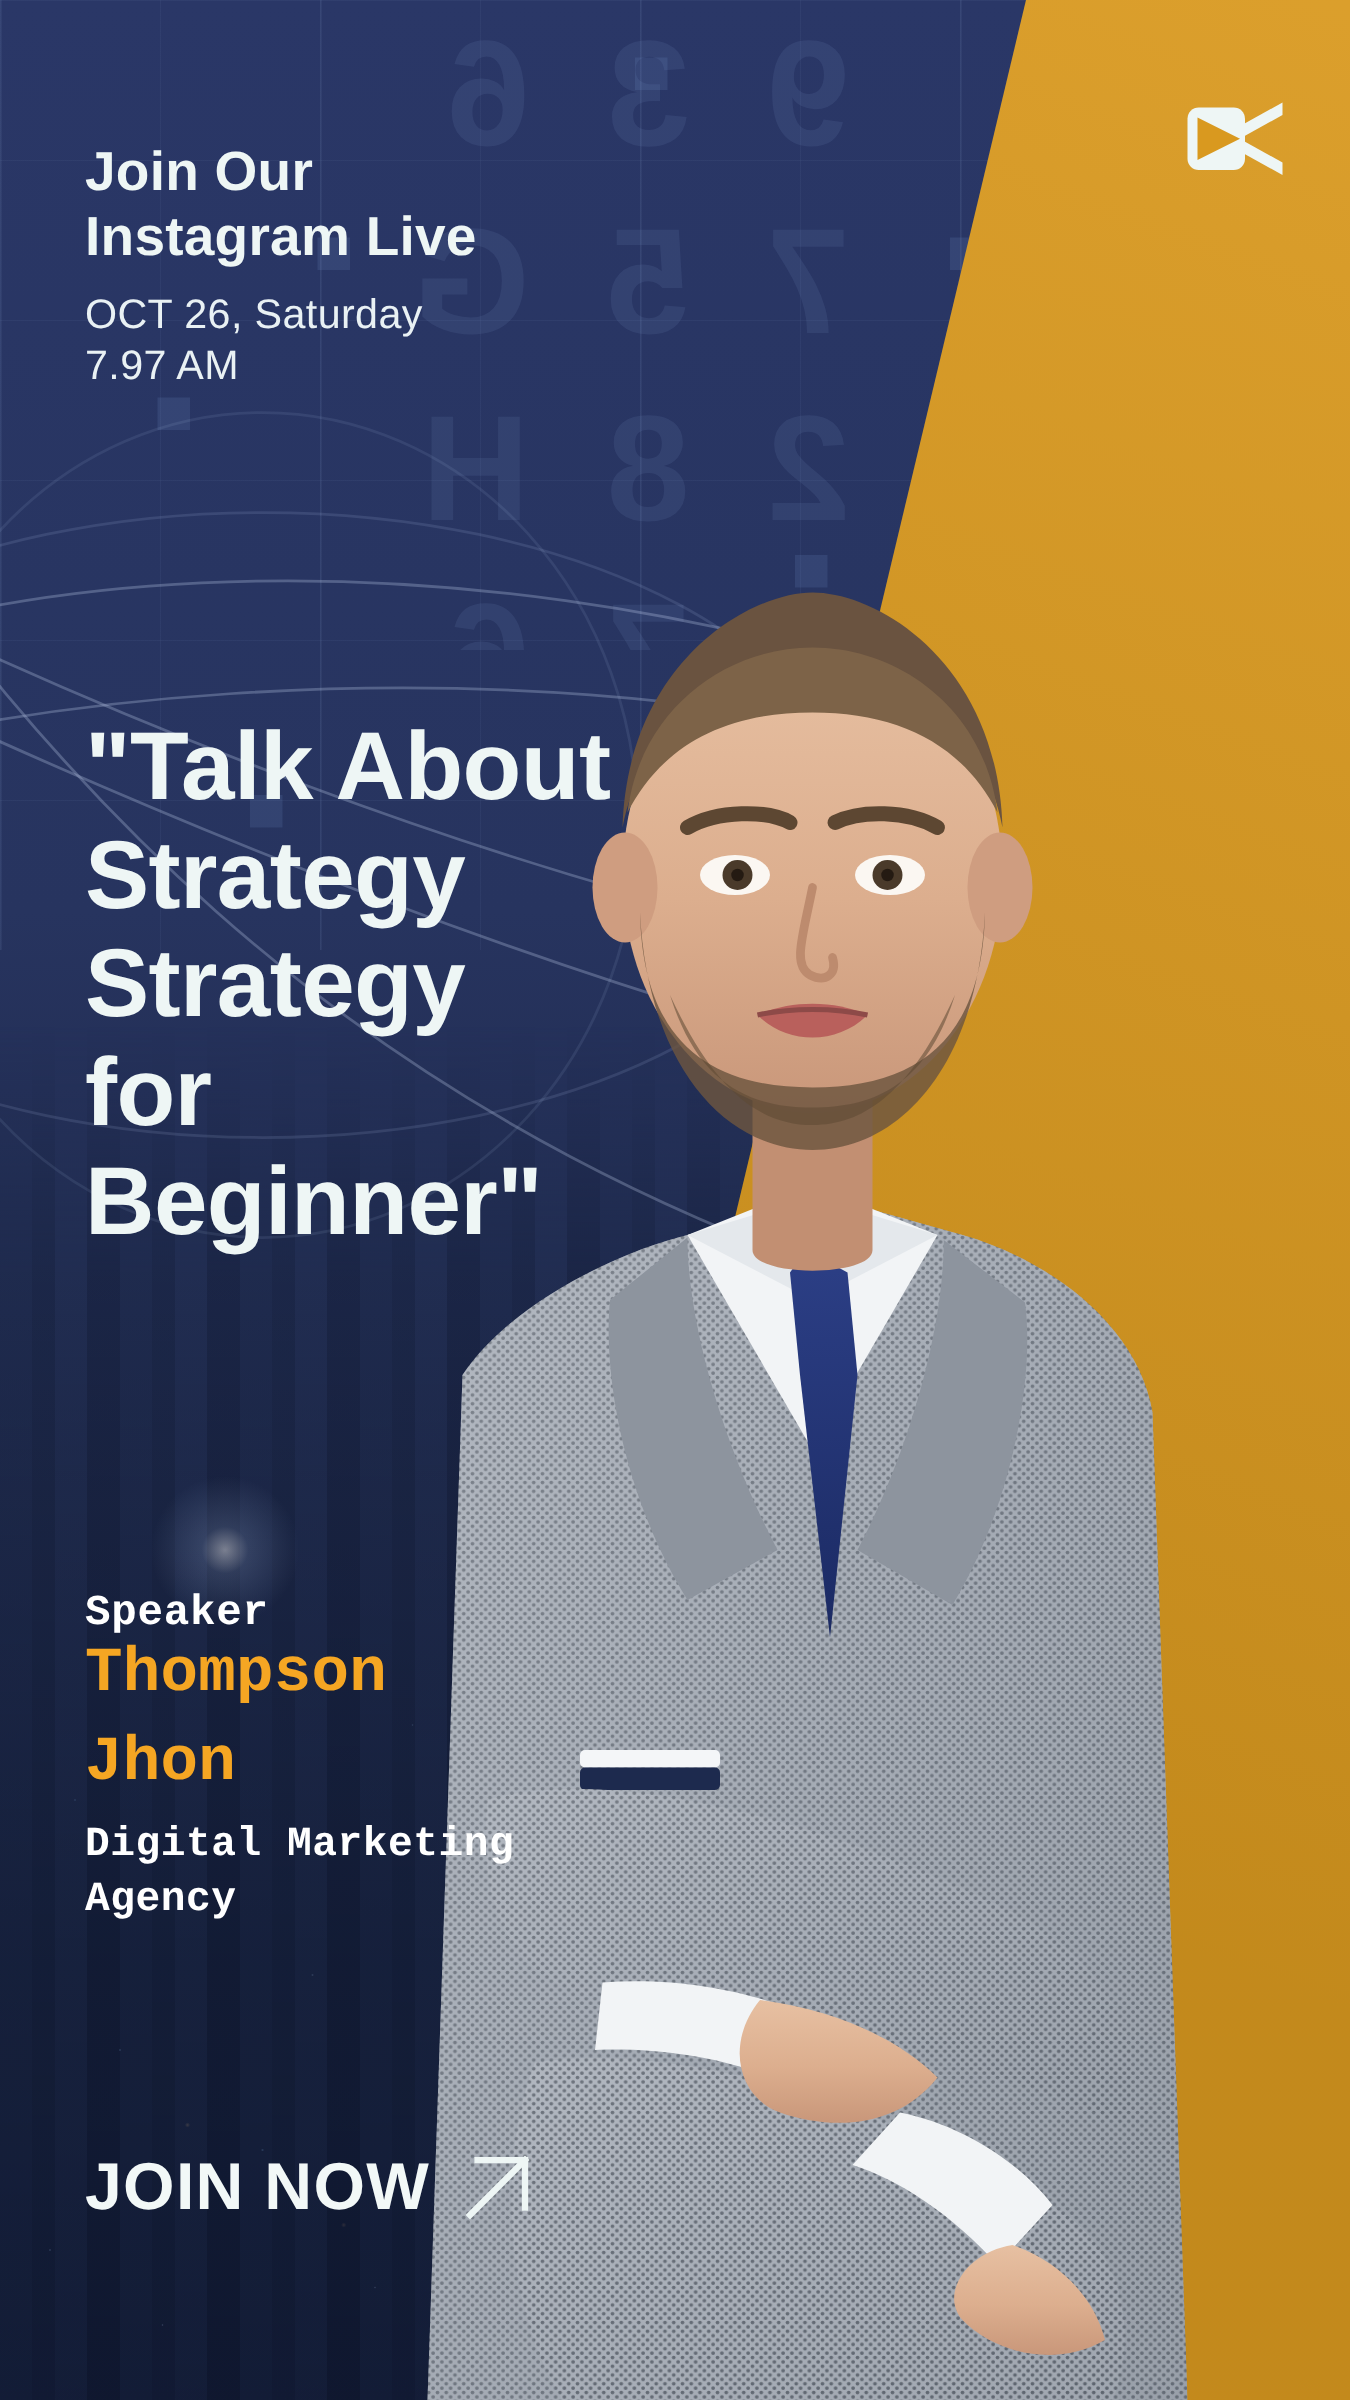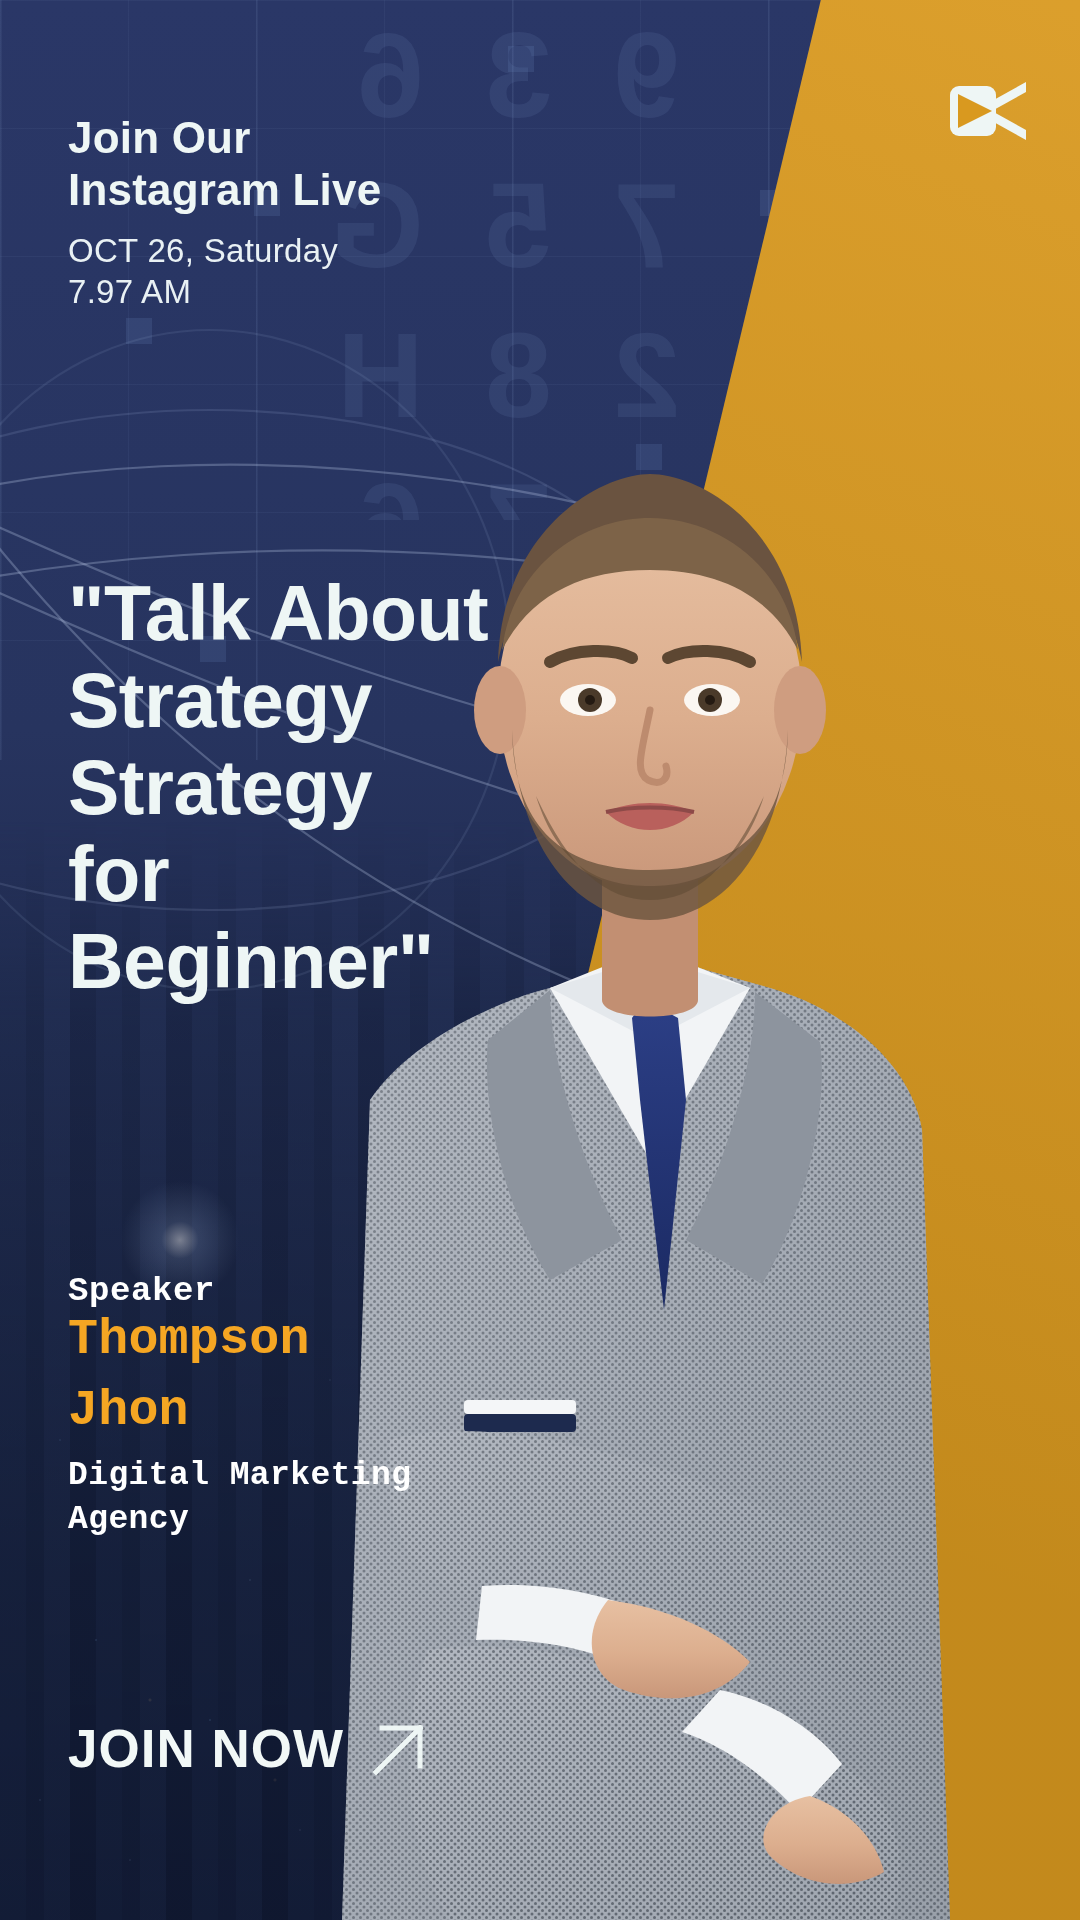--- a/index.html
+++ b/index.html
@@ -139,7 +139,7 @@
 
   .cta{
     position:absolute; left:68px; top:1718px;
-    display:flex; align-items:flex-start; gap:24px;
+    display:flex; align-items:center; gap:24px;
   }
   .cta-text{
     font-size:53px; font-weight:700; color:#f2f8f7; letter-spacing:1px;

